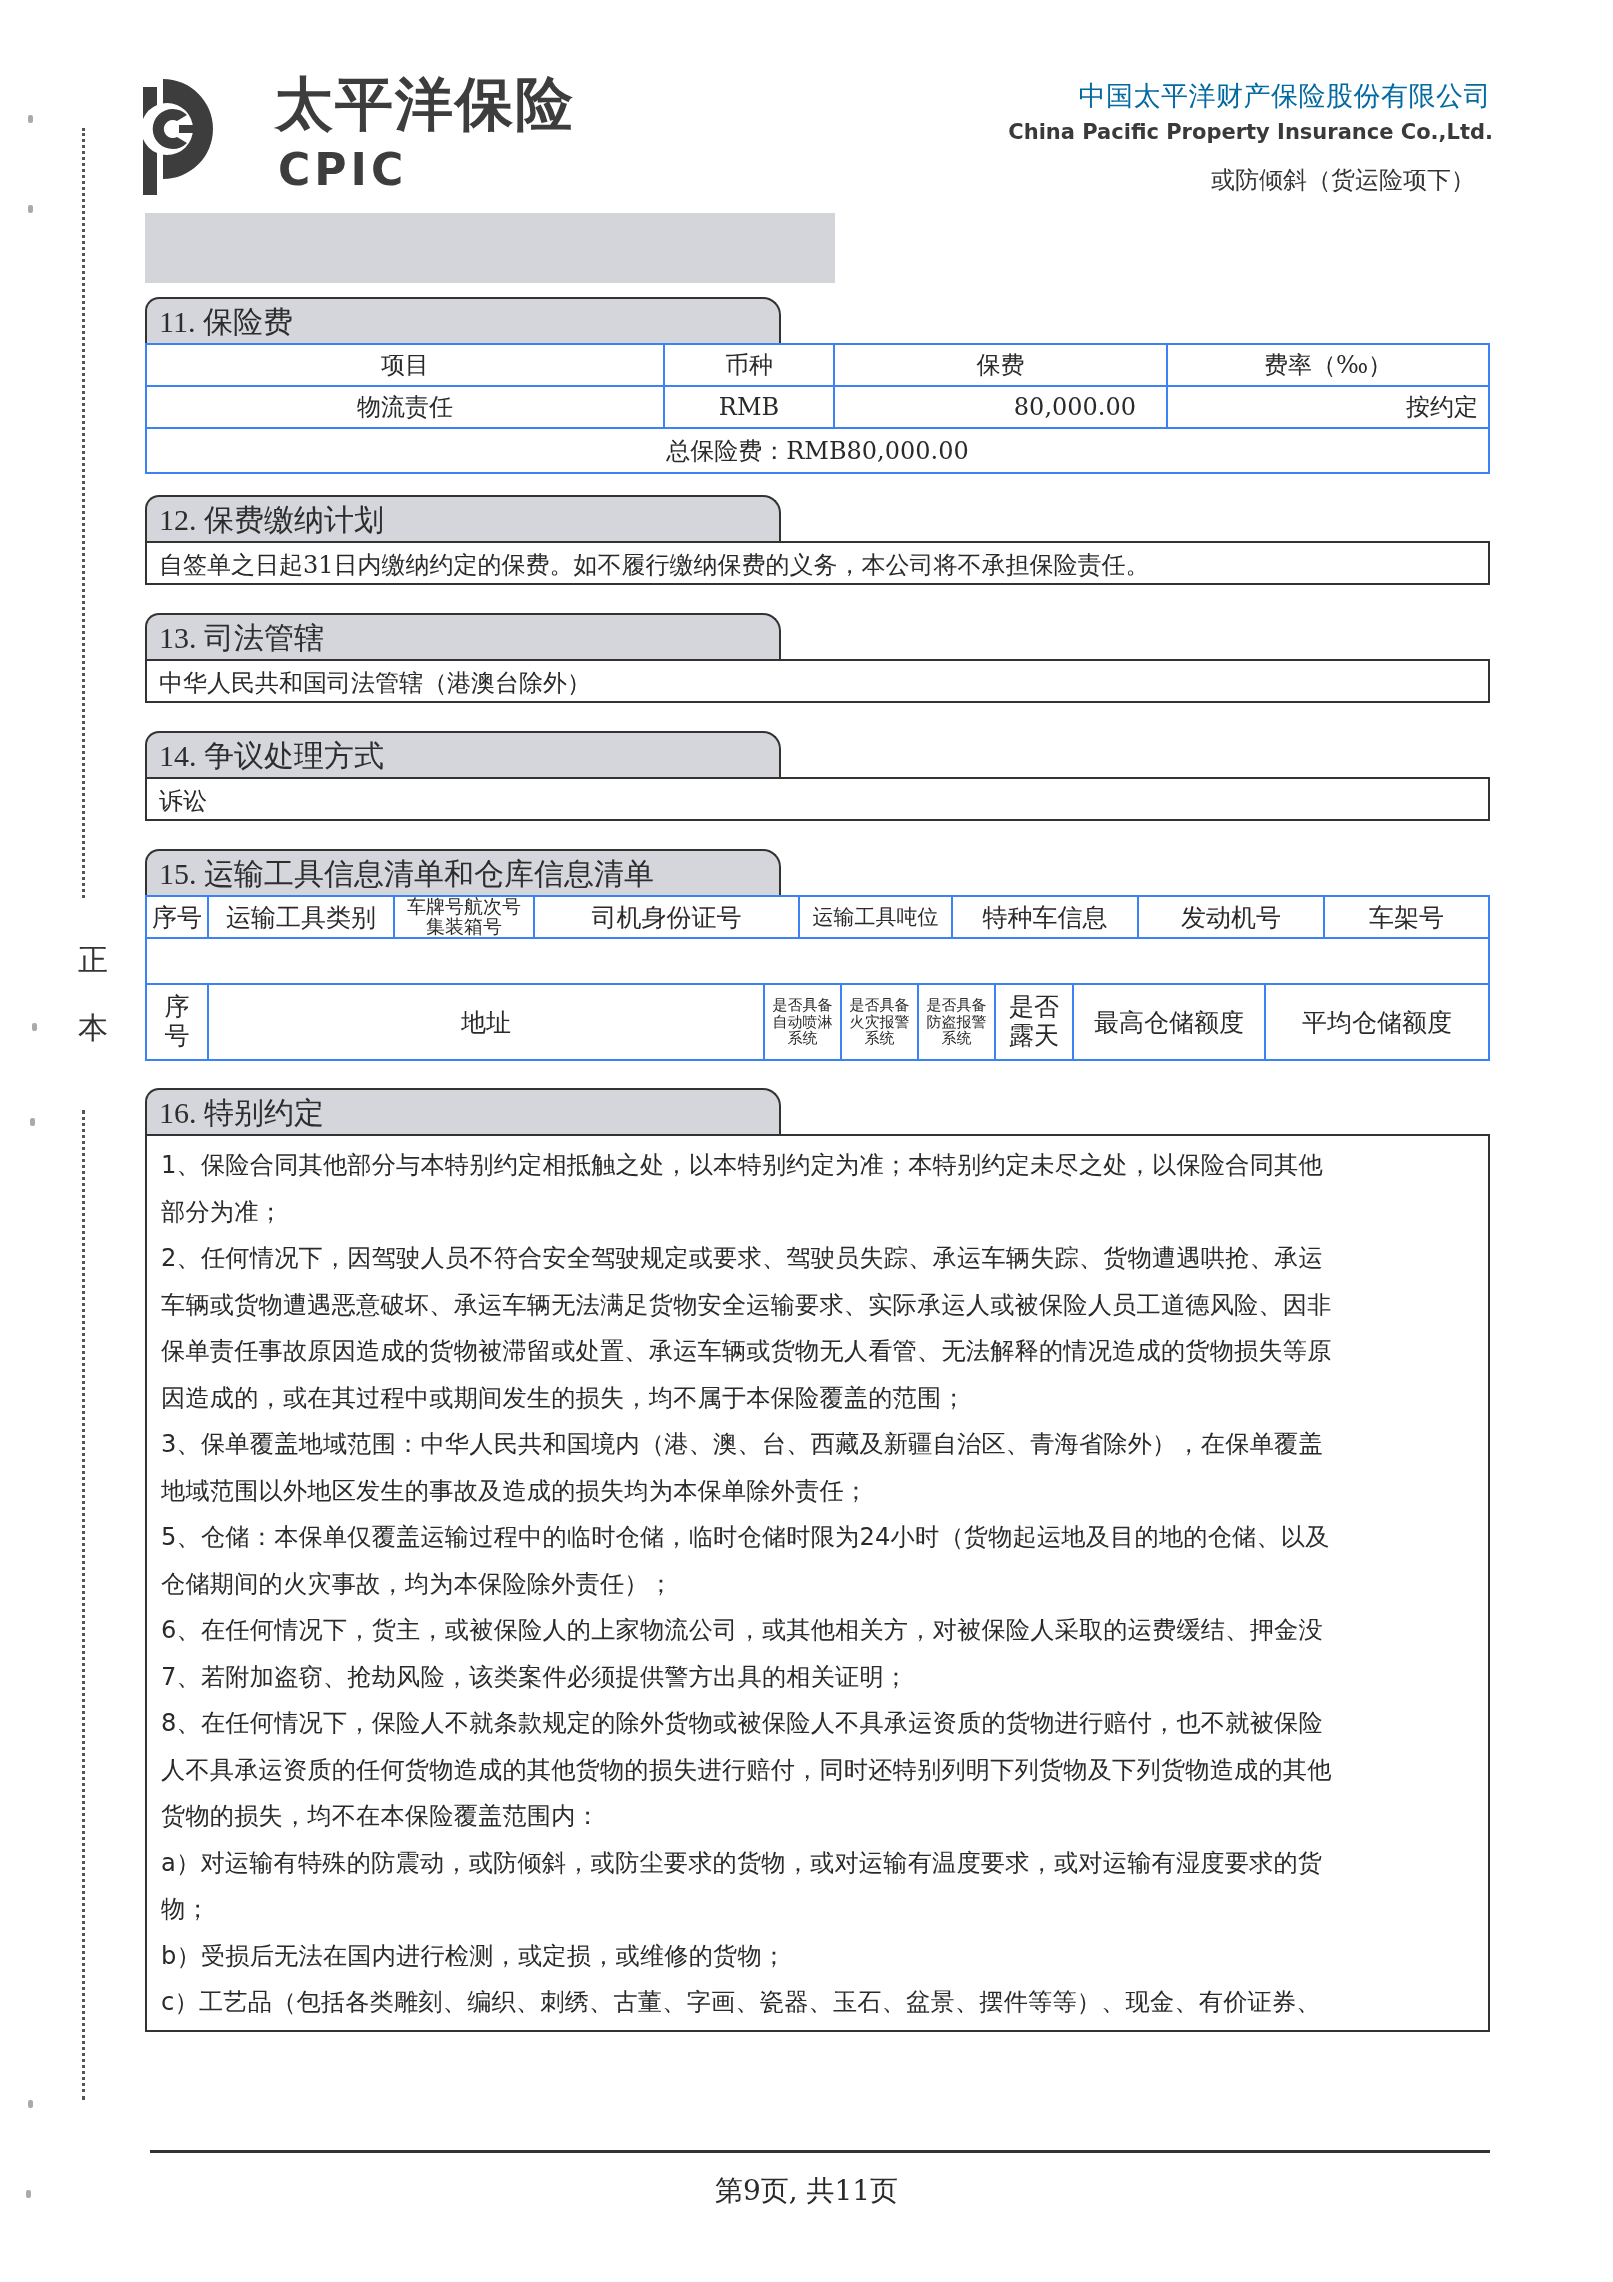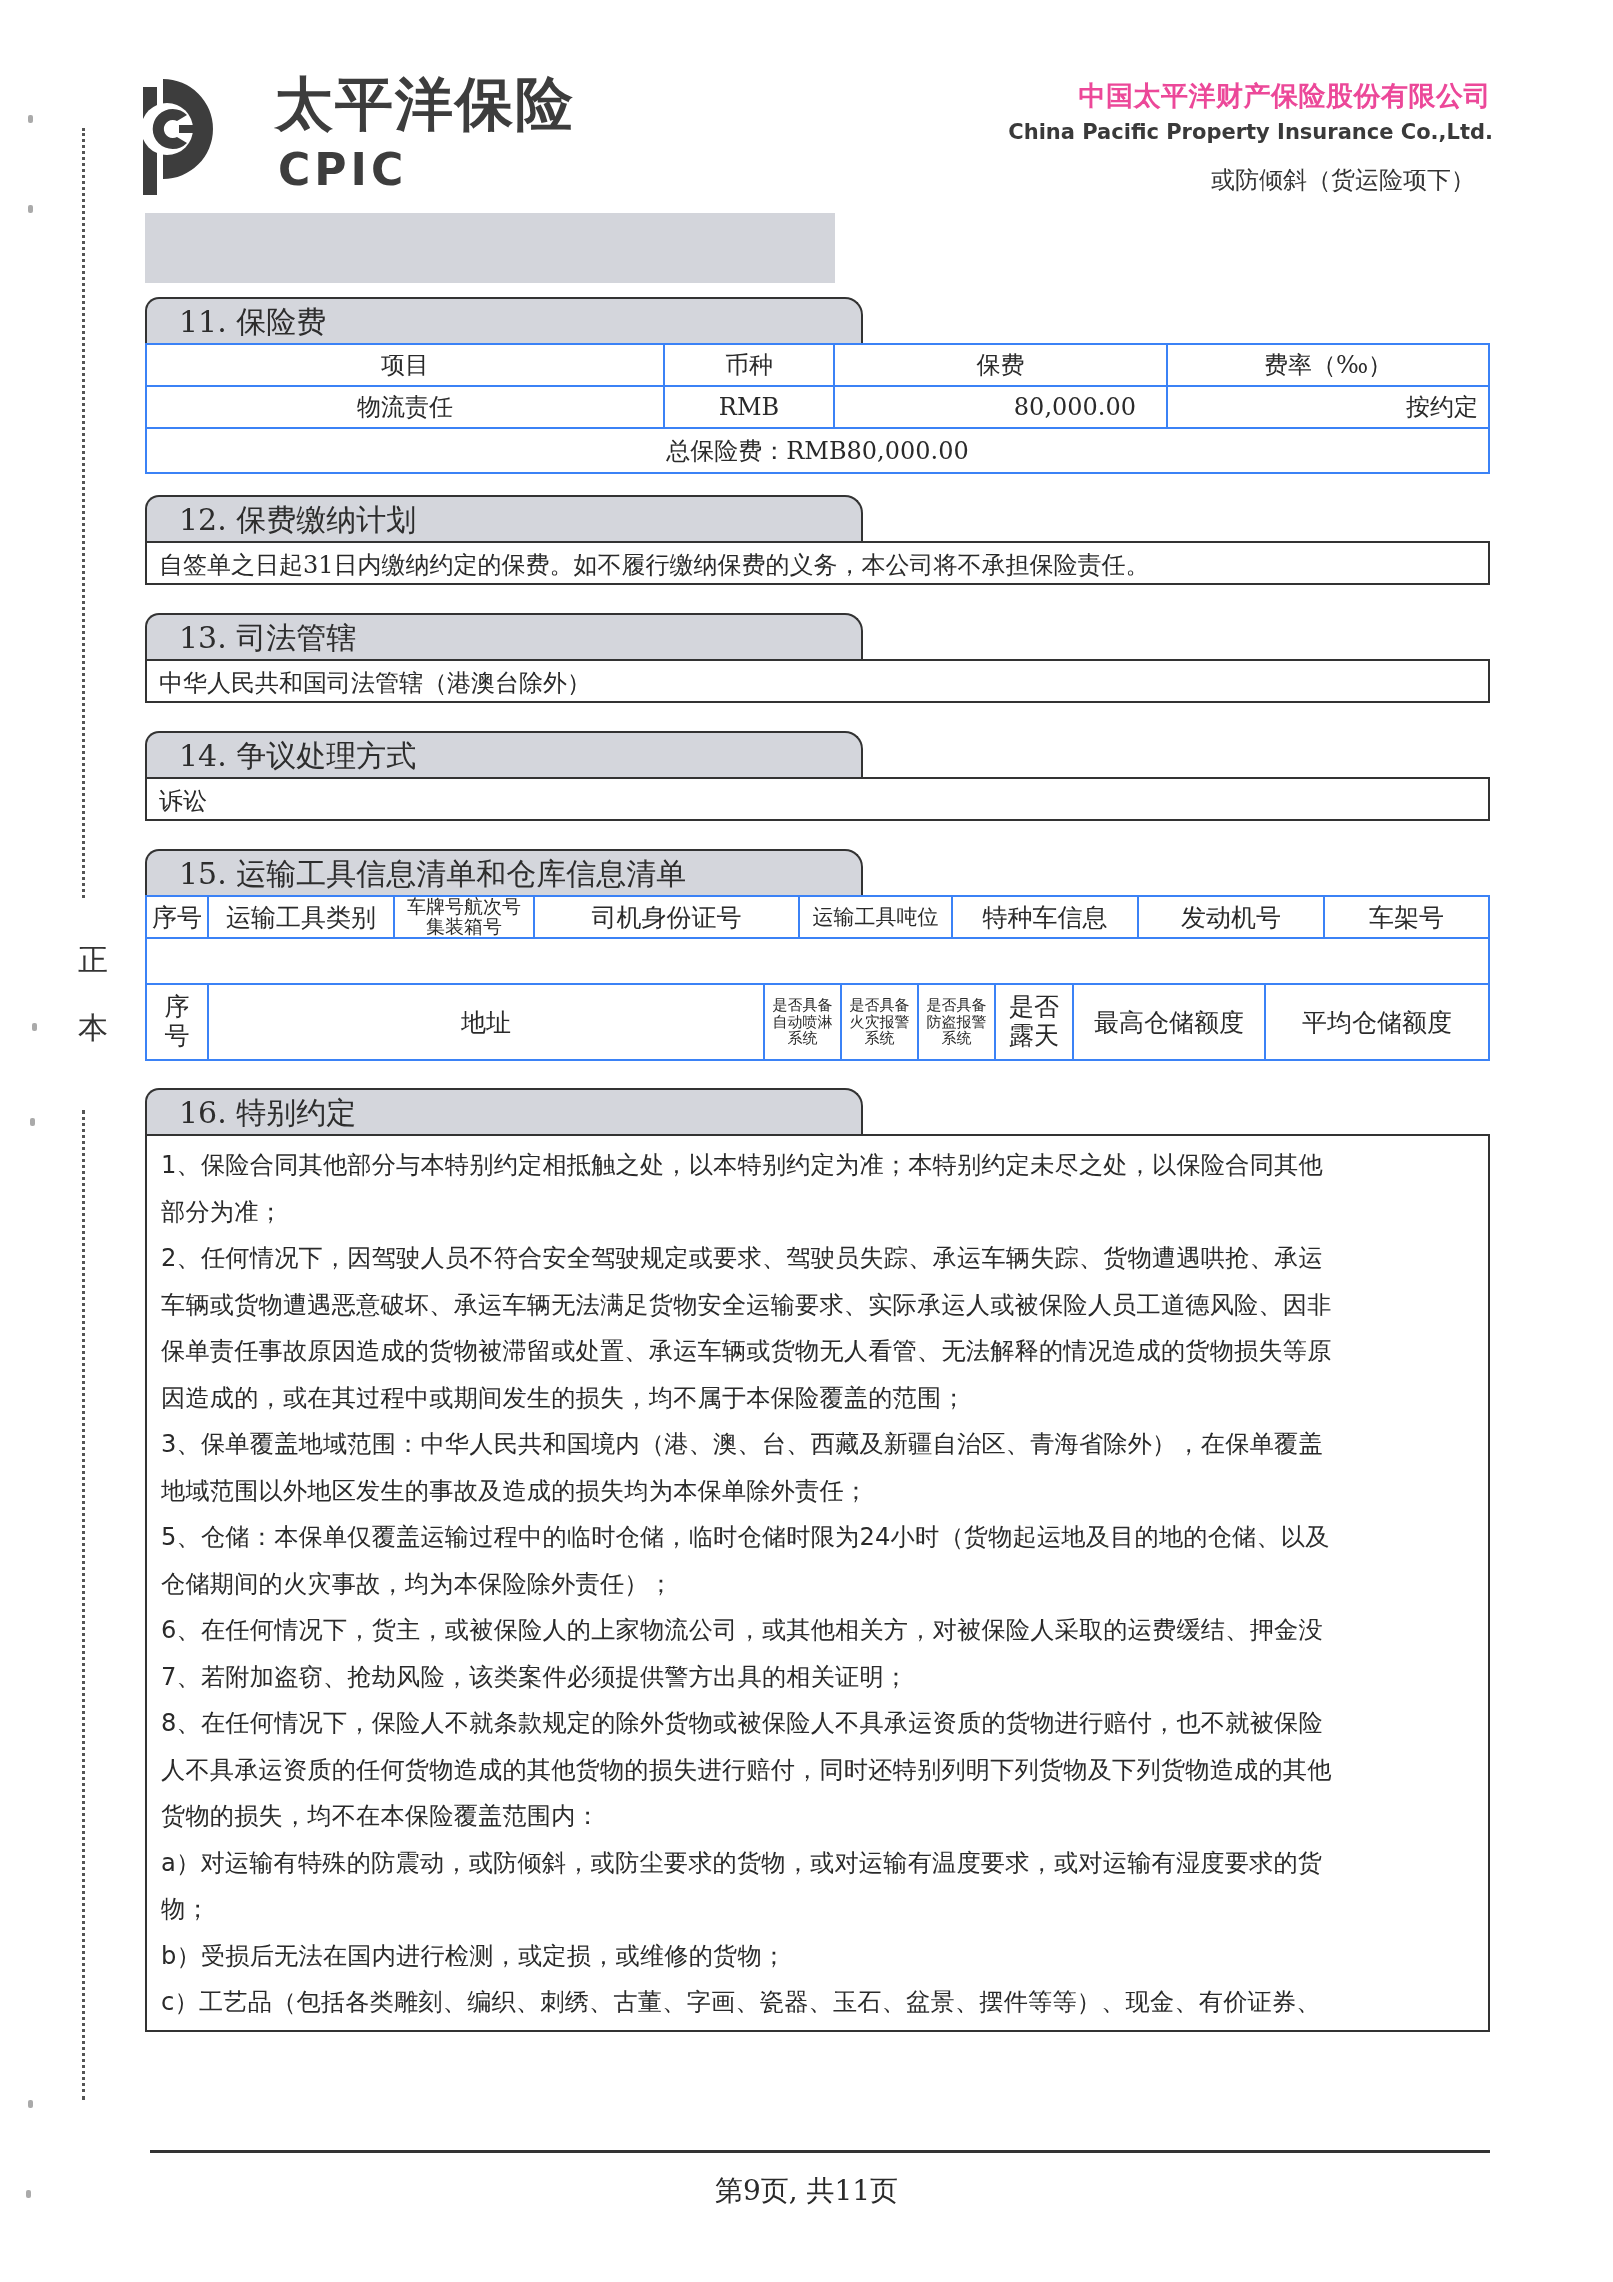--- a/index.html
+++ b/index.html
@@ -16,8 +16,8 @@
               font-size: 58px; letter-spacing: 2px; color: #3d3d3d; line-height: 1; }
   .brand-en { left: 278px; top: 148px; font-family: "DejaVu Sans", sans-serif; font-weight: bold;
               font-size: 44px; letter-spacing: 4px; color: #3d3d3d; line-height: 1; }
-  .co-cn { right: 122px; top: 82px; font-family: "DejaVu Sans", sans-serif; font-weight: bold;
-           font-size: 27px; color: #ec4899; line-height: 1; letter-spacing: 0.5px; }
+  .co-cn { right: 122px; top: 82px; font-family: "DejaVu Sans", sans-serif; font-weight: normal;
+           font-size: 27px; color: #0369a1; line-height: 1; letter-spacing: 0.5px; }
   .co-en { right: 120px; top: 122px; font-family: "DejaVu Sans", sans-serif; font-weight: bold;
            font-size: 21px; color: #3a3a3a; line-height: 1; }
   .co-sub { right: 138px; top: 168px; font-family: "DejaVu Sans", sans-serif;

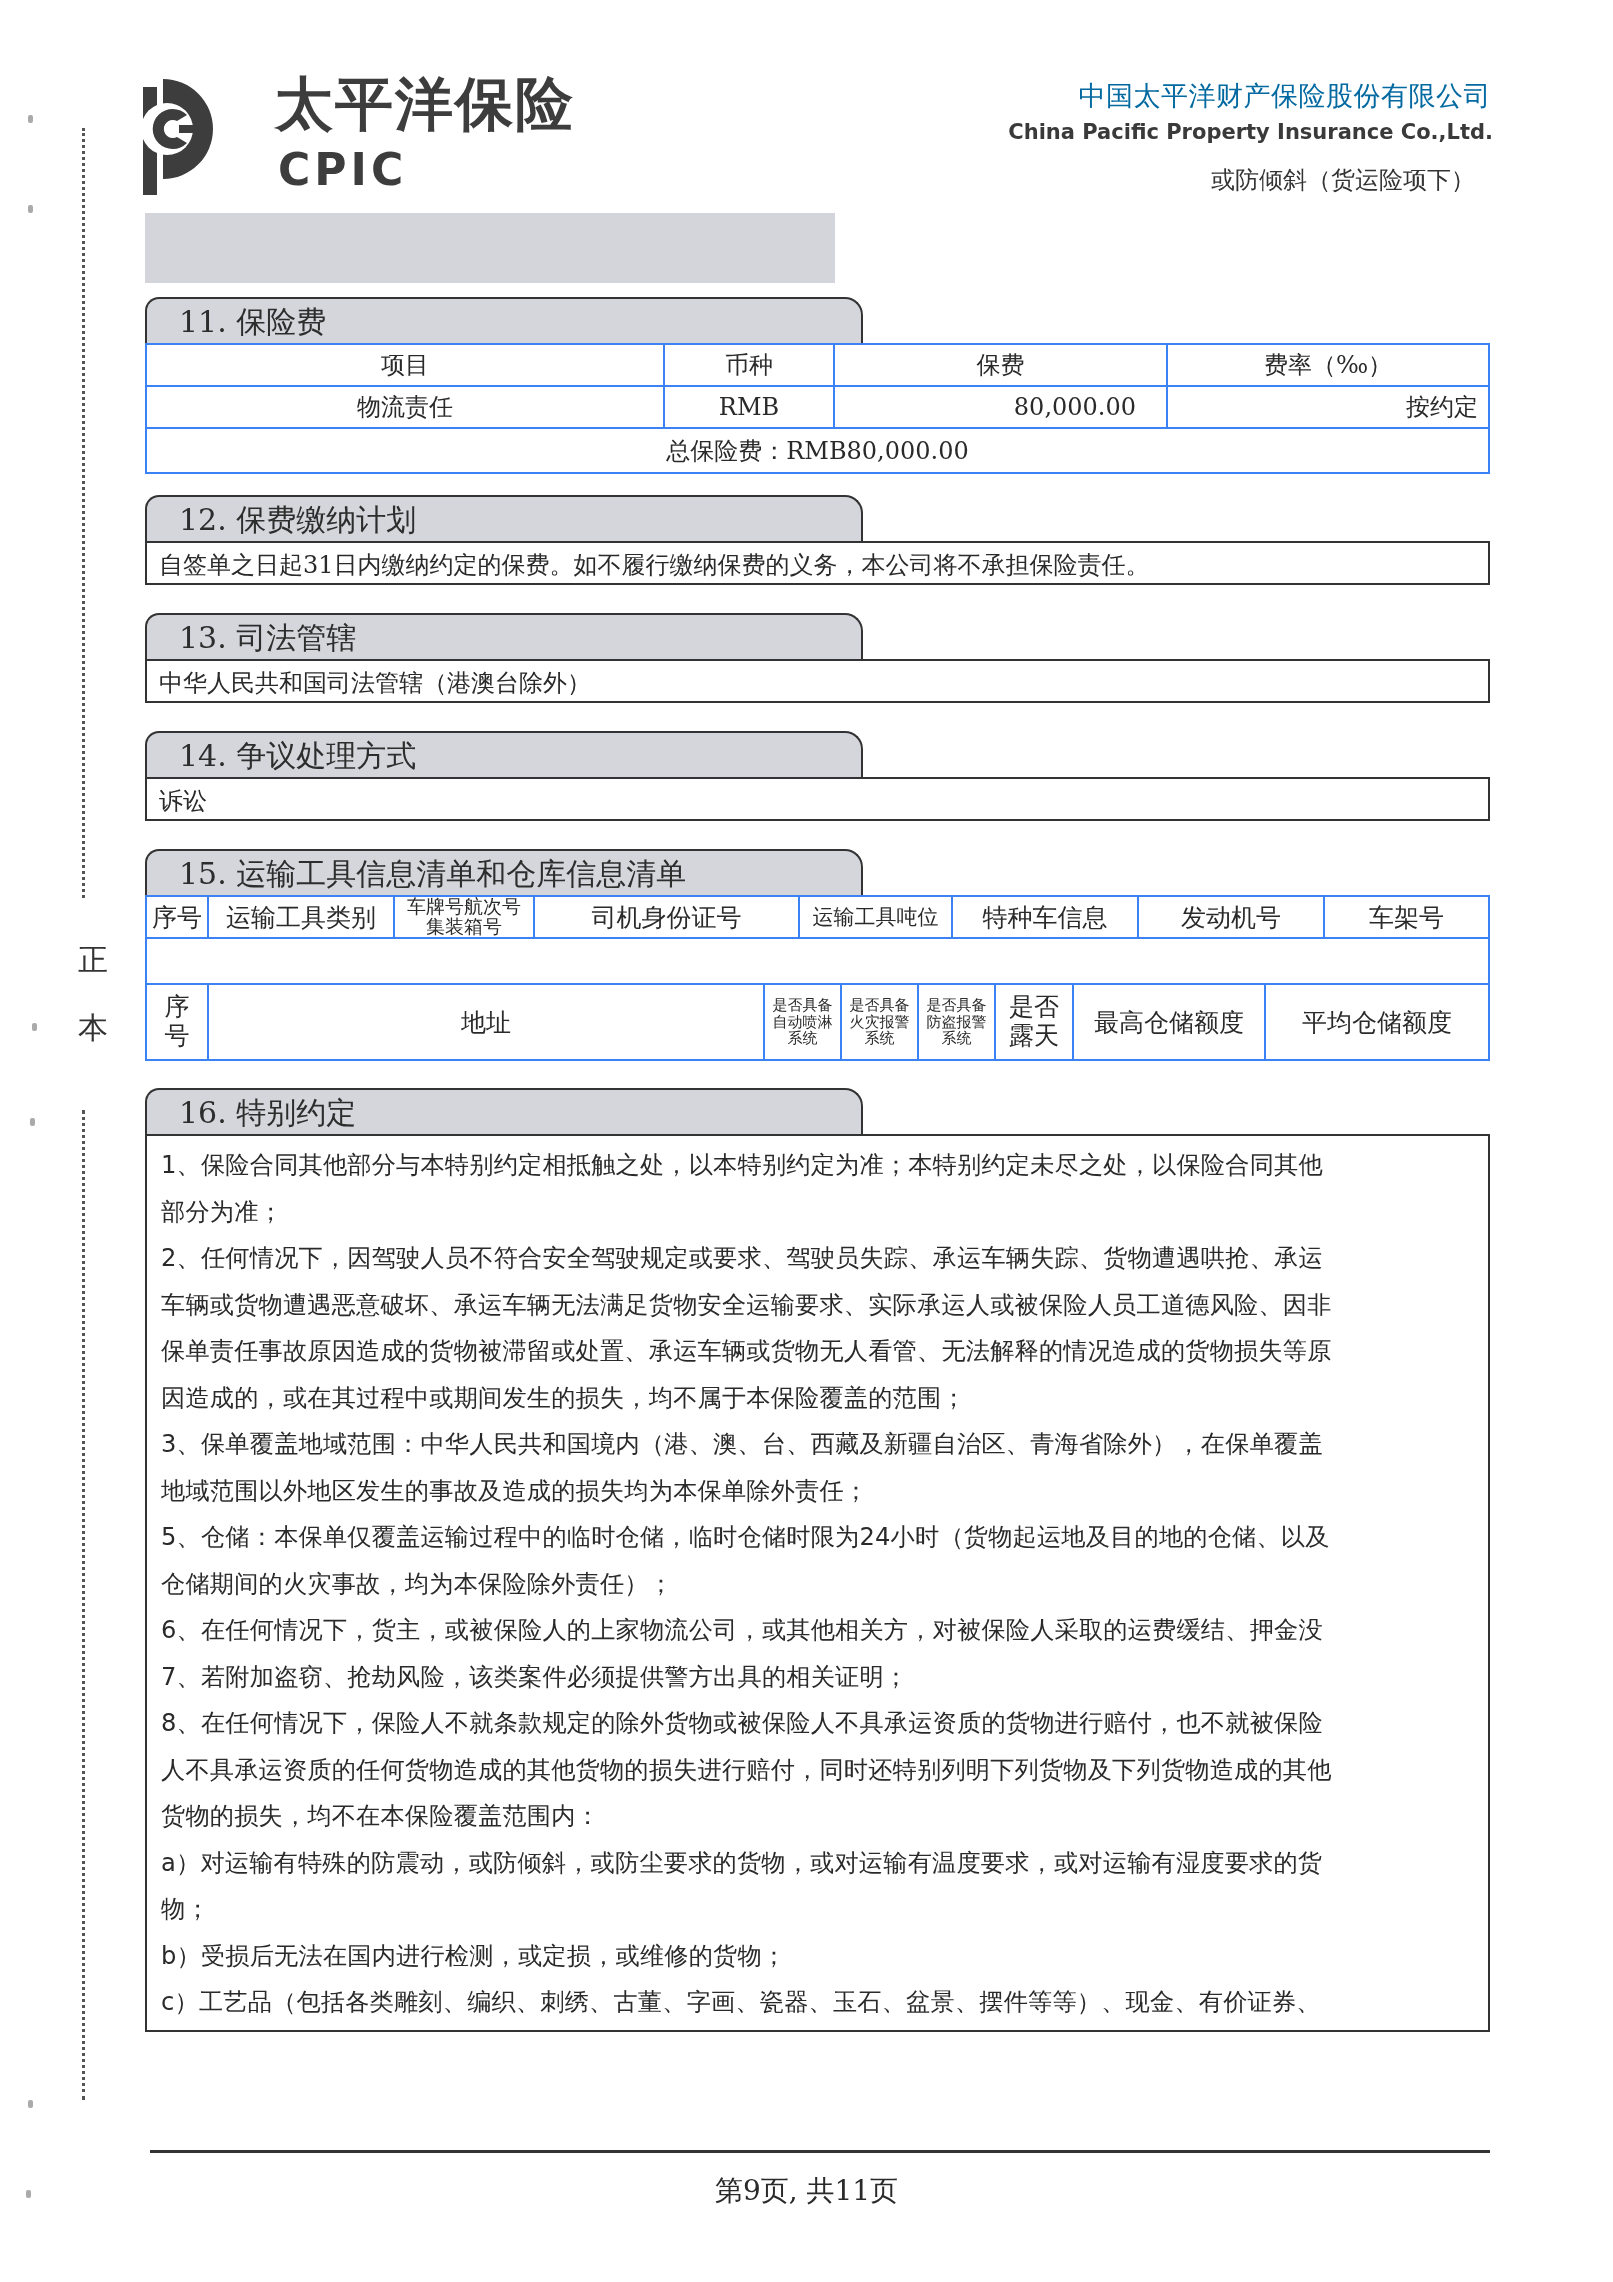--- a/index.html
+++ b/index.html
@@ -34,12 +34,12 @@
   
   .section { position: absolute; left: 145px; width: 1345px; }
   .tab {
-    position: relative; width: 718px; height: 46px;
+    position: relative; width: 636px; height: 46px;
     background: #d4d6dc;
     border: 2px solid #333; border-bottom: none;
     border-radius: 14px 18px 0 0;
     box-sizing: border-box;
-    font-size: 30px; line-height: 46px; padding-left: 32px; color: #2d2d2d;
+    font-size: 30px; line-height: 46px; padding-left: 12px; color: #2d2d2d; font-family: Liberation Serif, serif;
   }
   .box {
     border: 2px solid #333; box-sizing: border-box; background: #fff;

